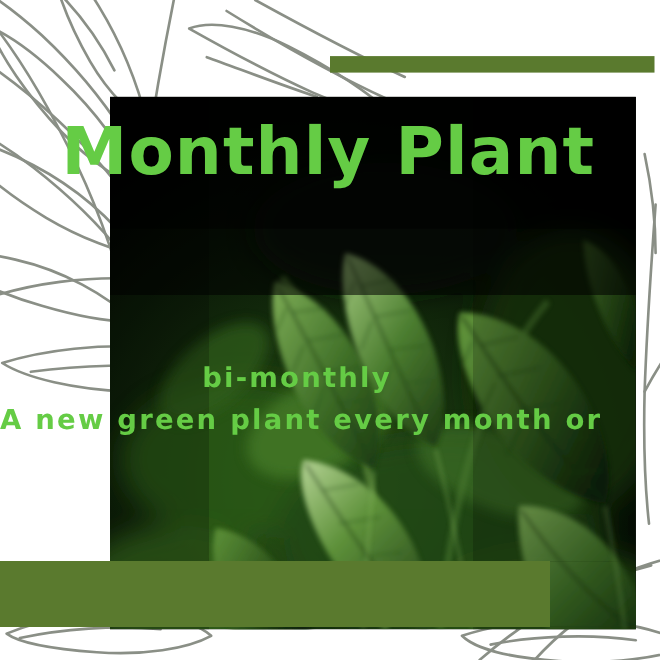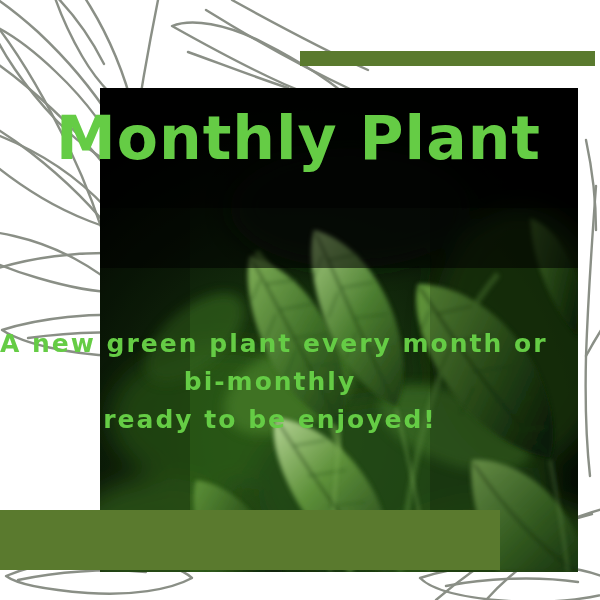--- a/index.html
+++ b/index.html
@@ -302,8 +302,8 @@
   </div>
 
   <div class="body-copy" style="color:#65cc45;">
+    <span class="bc-line">bi-monthly</span>
     <span class="bc-line">A new green plant every month or</span>
-    <span class="bc-line">bi-monthly</span>
     <span class="bc-line">ready to be enjoyed!</span>
   </div>
 

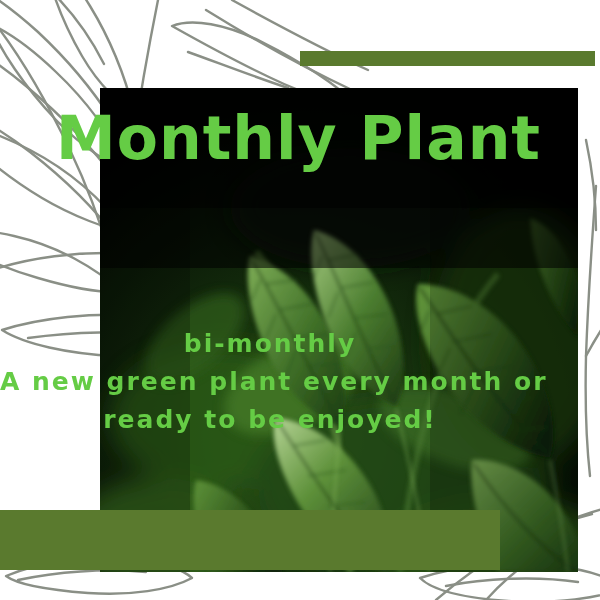--- a/index.html
+++ b/index.html
@@ -304,7 +304,6 @@
   <div class="body-copy" style="color:#65cc45;">
     <span class="bc-line">bi-monthly</span>
     <span class="bc-line">A new green plant every month or</span>
-    <span class="bc-line">ready to be enjoyed!</span>
   </div>
 
 </div>

